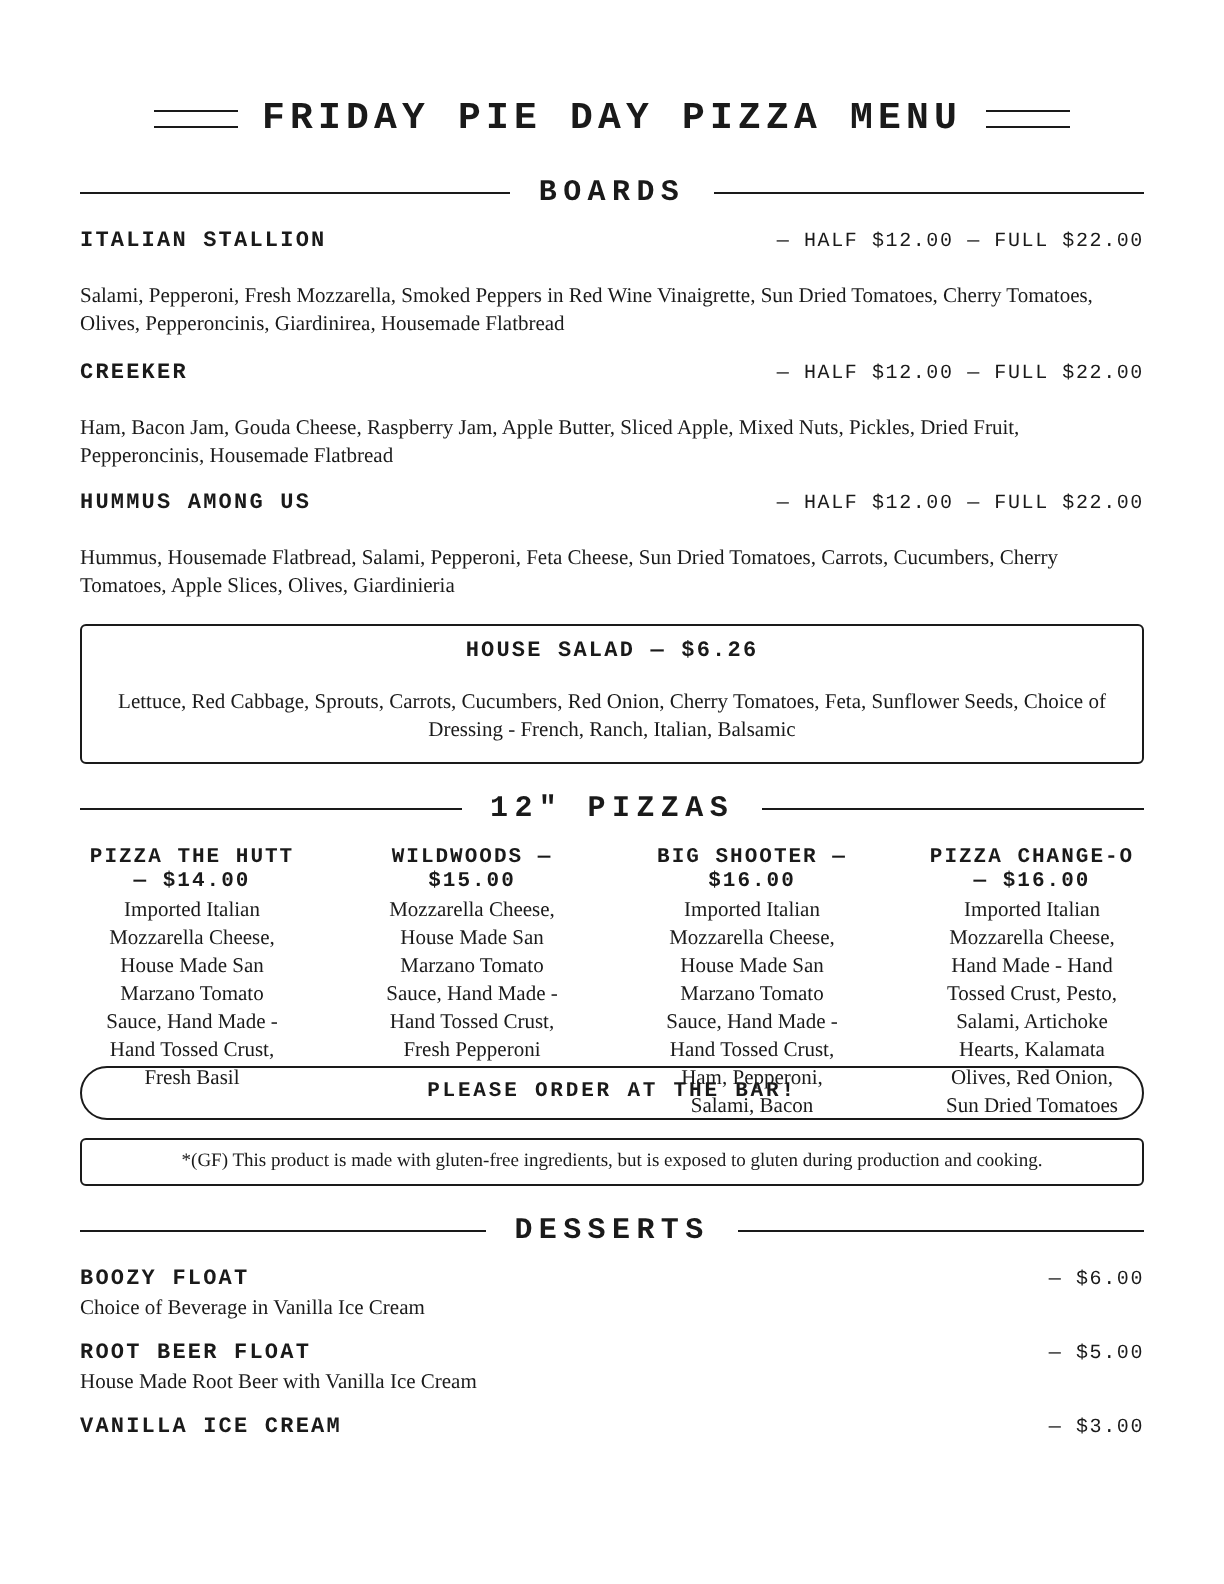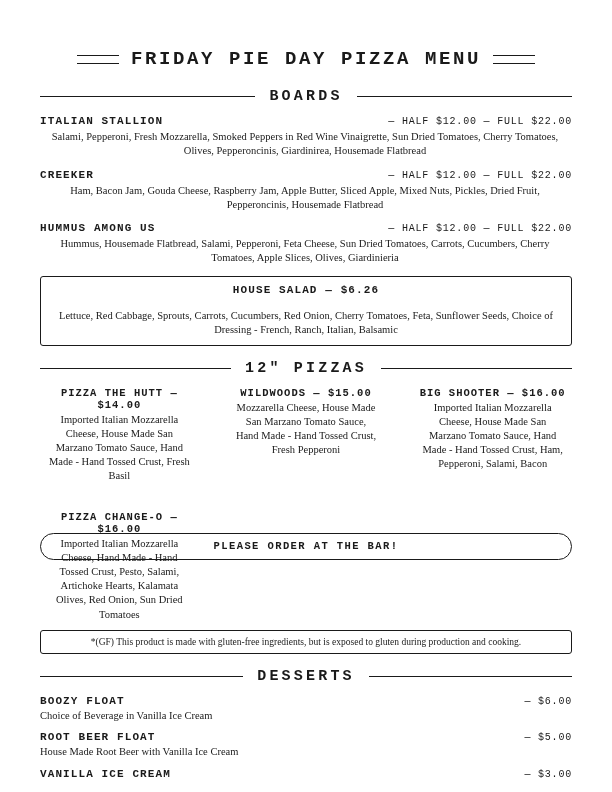--- a/index.html
+++ b/index.html
@@ -88,9 +88,8 @@
   .board-desc {
     font-size: 10.5px;
     line-height: 1.32;
-    margin-top: 3px;
+    margin-top: 15px;
     max-width: 530px;
-    text-align: center;
   }
 
   

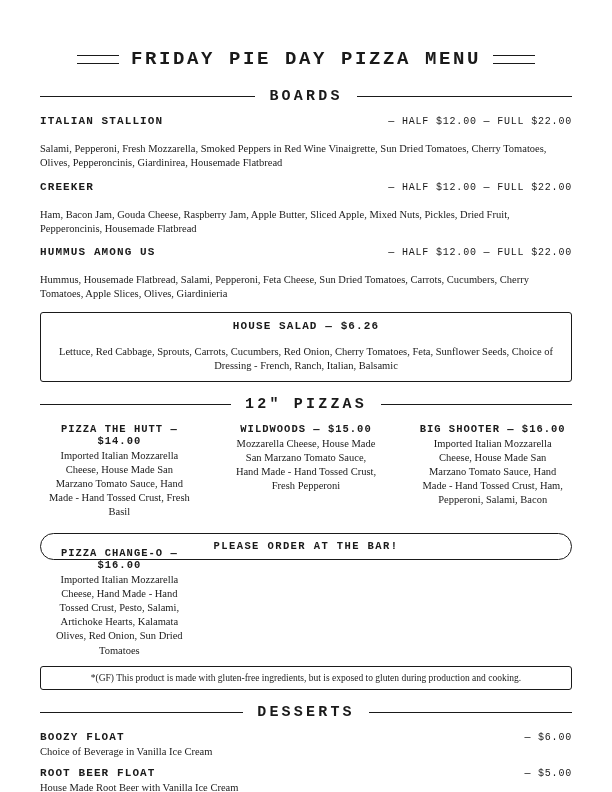--- a/index.html
+++ b/index.html
@@ -115,7 +115,7 @@
   
   .pizza-grid {
     display: grid;
-    grid-template-columns: 1fr 1fr 1fr;
+    grid-template-columns: 1fr 1fr 1fr 1fr;
     column-gap: 34px;
     row-gap: 12px;
     margin-top: 1px;

